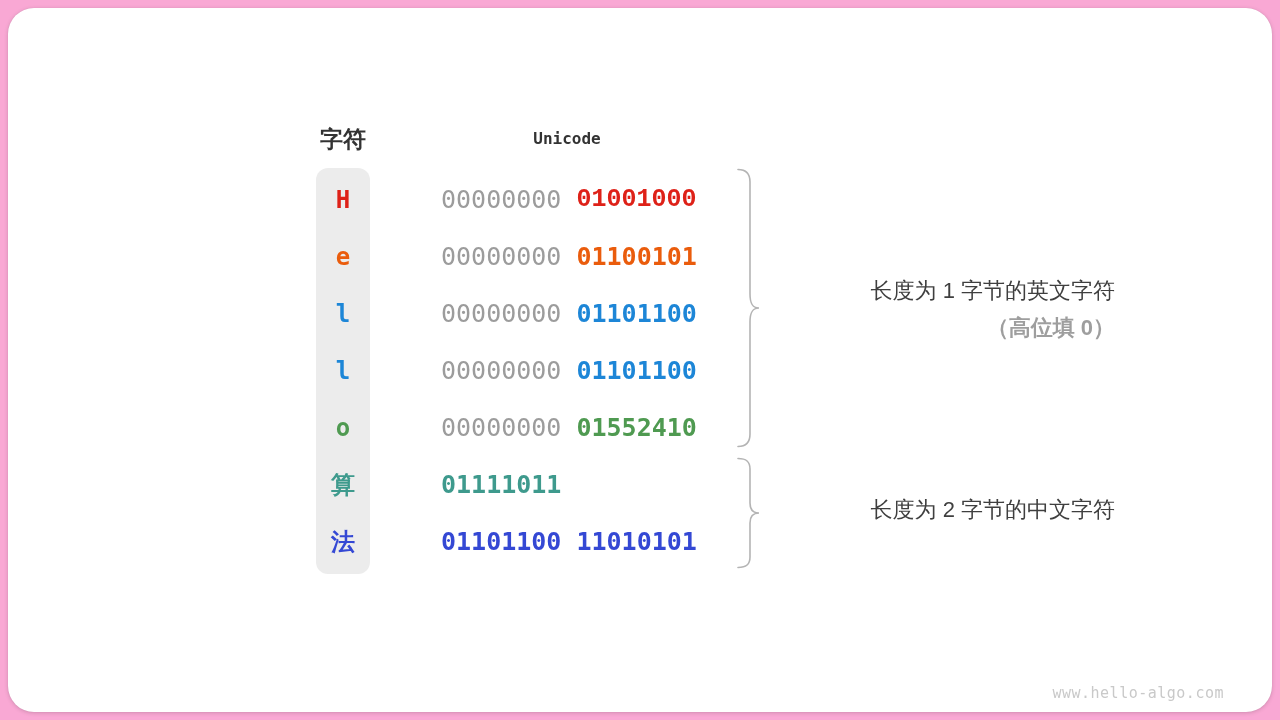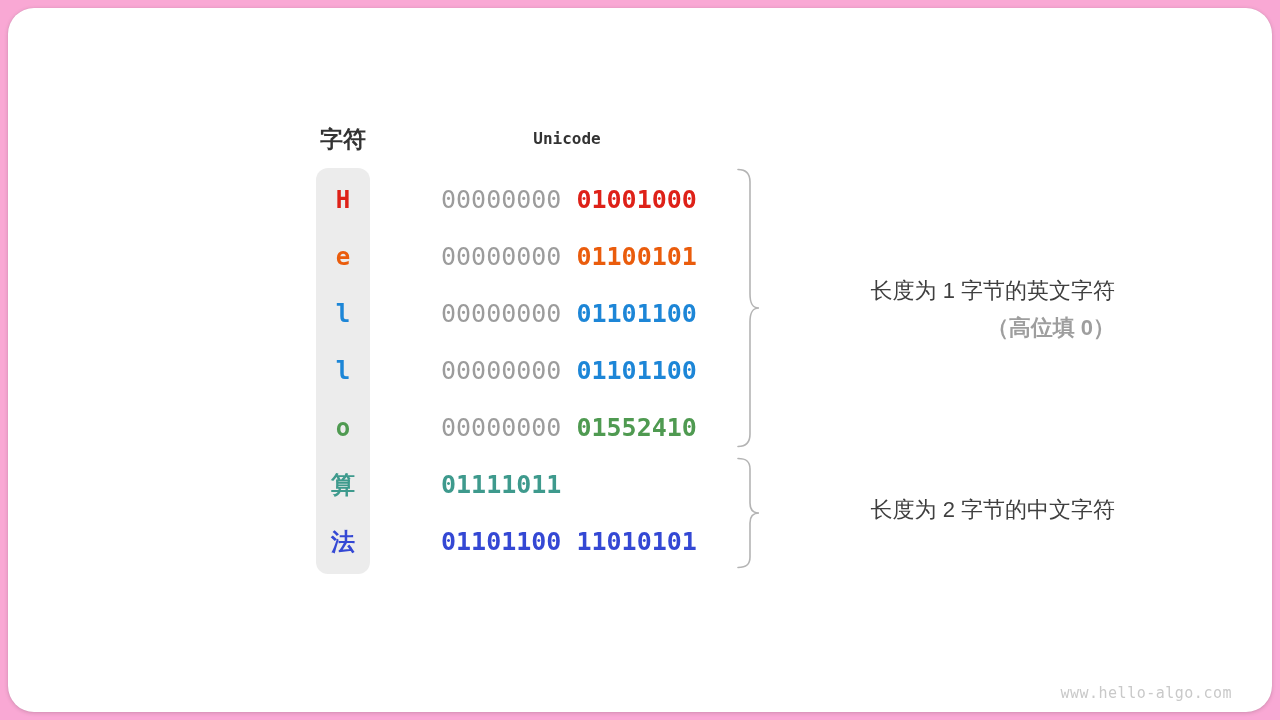--- a/index.html
+++ b/index.html
@@ -65,7 +65,7 @@
       <span class="char-cell mono" style="color: rgb(222, 33, 24);">H</span>
       <span class="bytes mono">
         <span class="byte muted" style="color: rgb(156, 156, 156);">00000000</span>
-        <span class="byte" style="color: rgb(222, 33, 24);">01001000</span>
+        <span class="byte" style="color: rgb(222, 33, 24); font-family: Liberation Mono, monospace;">01001000</span>
       </span>
     </div>
     <div class="row row-1">

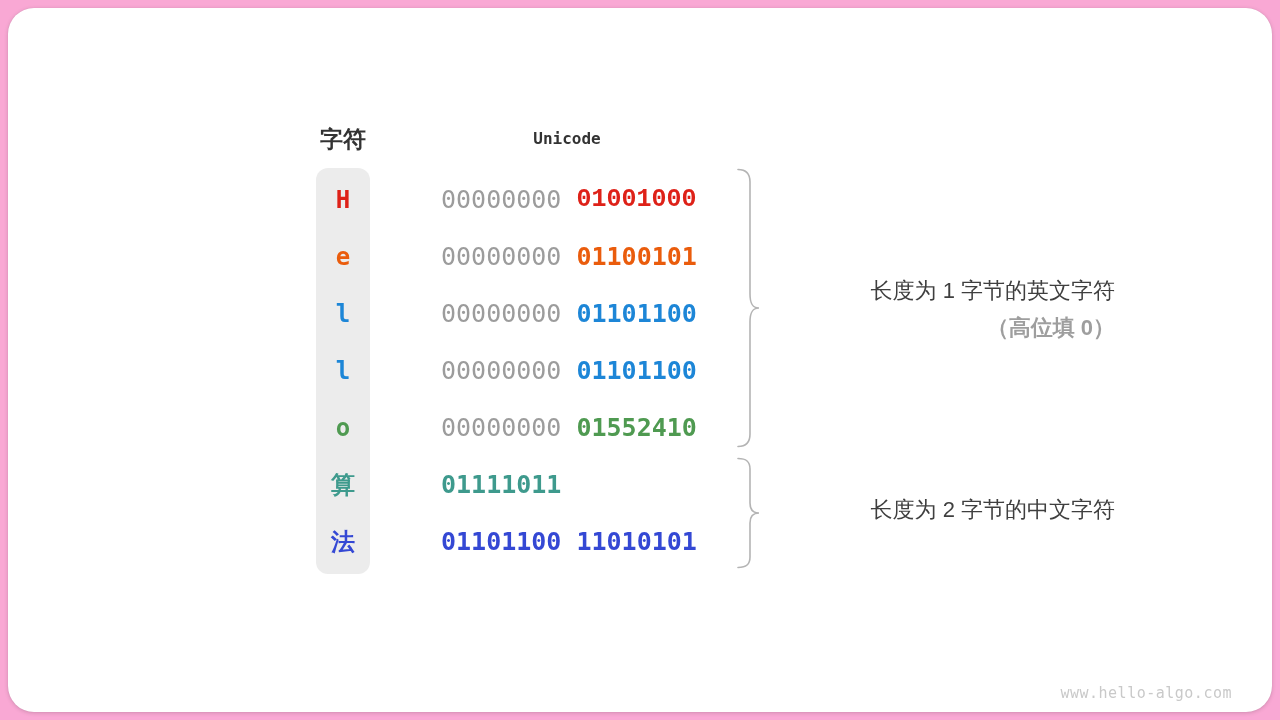--- a/index.html
+++ b/index.html
@@ -47,7 +47,7 @@
   .ann2-l1{top:487px;color:#3f3f3f;}
 
   .watermark{
-    position:absolute;right:40px;top:676px;font-size:15px;color:#c9c9c9;letter-spacing:.5px;
+    position:absolute;right:48px;top:676px;font-size:15px;color:#c9c9c9;letter-spacing:.5px;
   }
 </style>
 </head>

